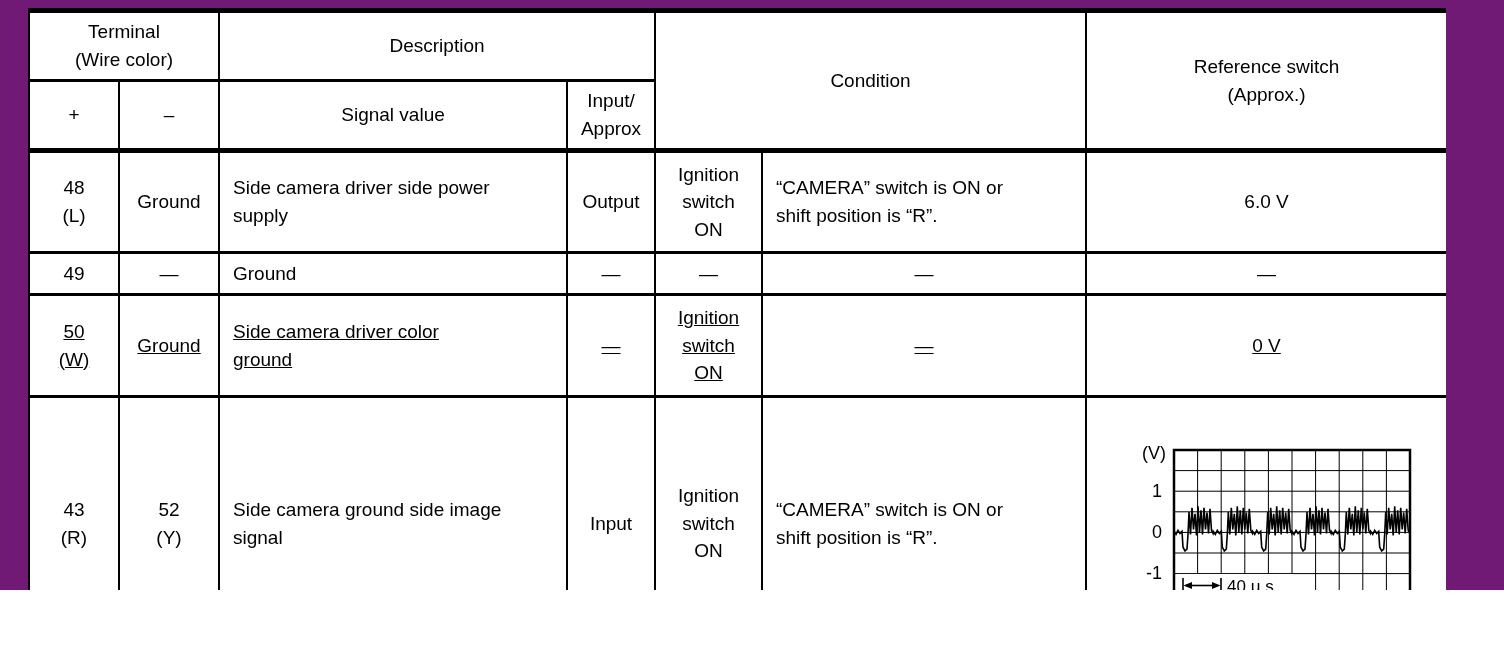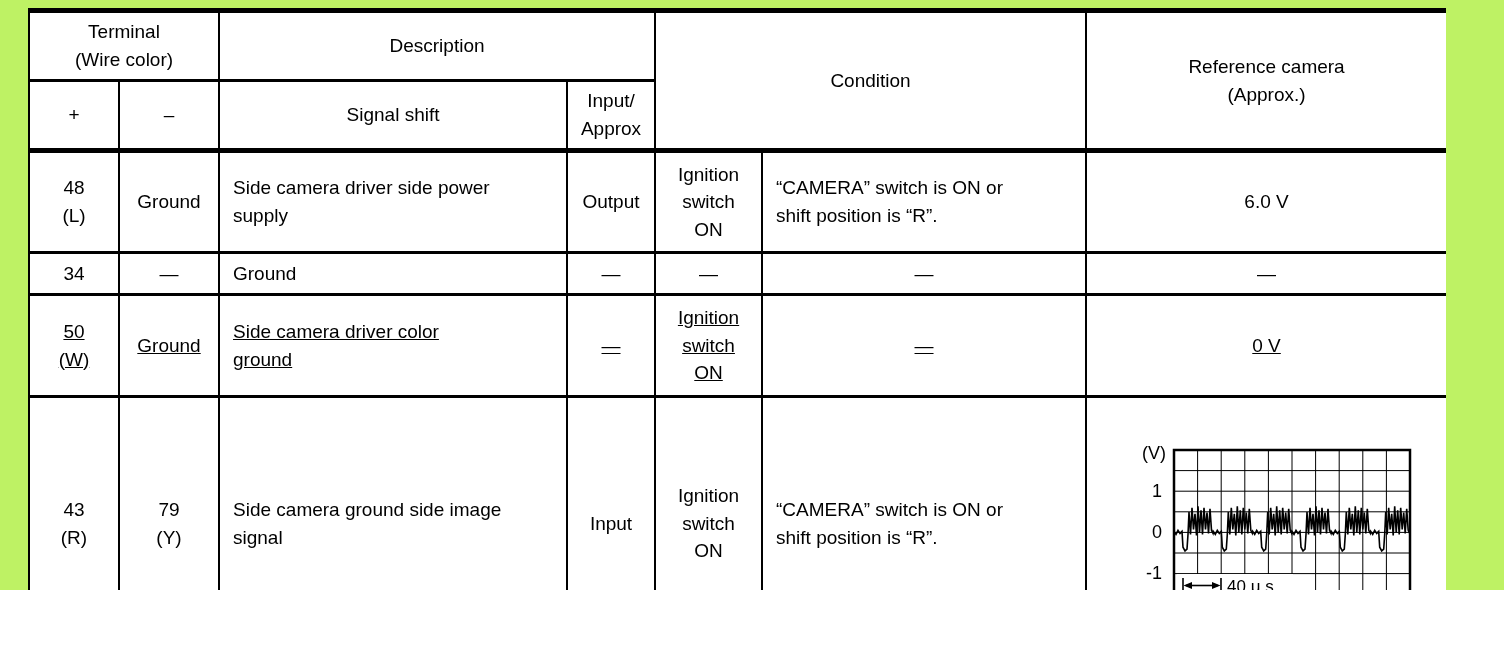--- a/index.html
+++ b/index.html
@@ -6,7 +6,7 @@
   .page{
     position:relative;
     width:1504px;height:590px;
-    background:#bef264;color:#000;
+    background:#701a75;color:#000;
     font-family:"Liberation Sans","DejaVu Sans",sans-serif;
     overflow:hidden;
   }

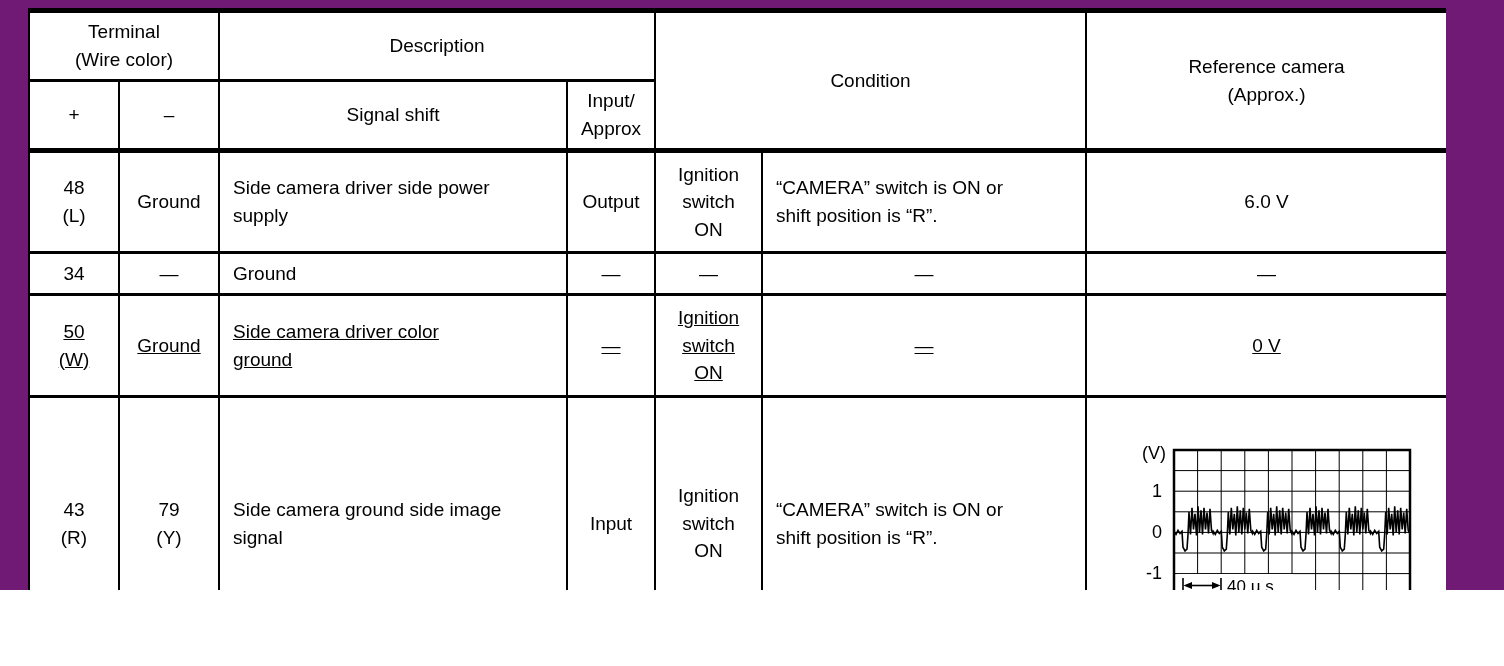--- a/index.html
+++ b/index.html
@@ -77,7 +77,7 @@
 (Wire color)</td>
         <td colspan="2" class="c hb">Description</td>
         <td colspan="2" rowspan="2" class="c spanhead">Condition</td>
-        <td rowspan="2" class="c spanhead last">Reference camera
+        <td rowspan="2" class="c spanhead last">Reference switch
 (Approx.)</td>
       </tr>
       <tr class="h2">

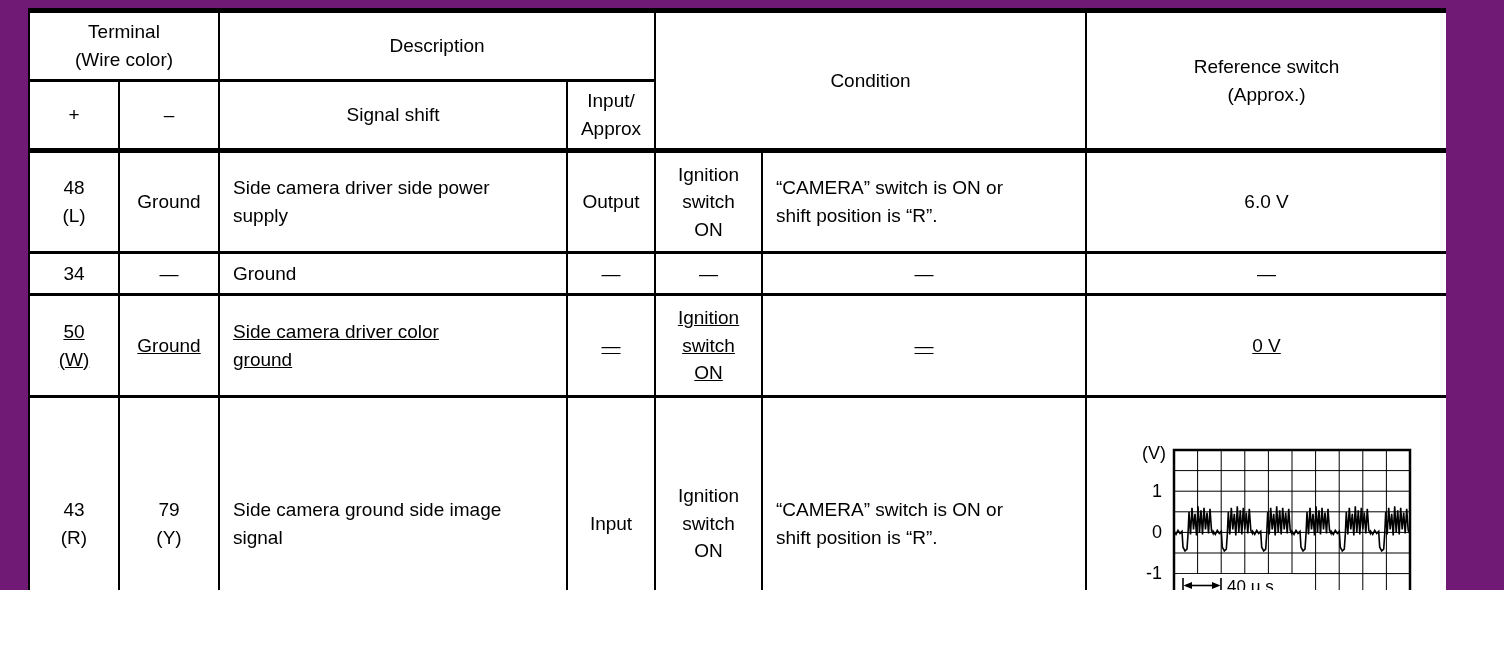--- a/index.html
+++ b/index.html
@@ -83,7 +83,7 @@
       <tr class="h2">
         <td class="c">+</td>
         <td class="c">–</td>
-        <td class="c">Signal shift</td>
+        <td class="c">Signal value</td>
         <td class="c">Input/
 Approx</td>
       </tr>

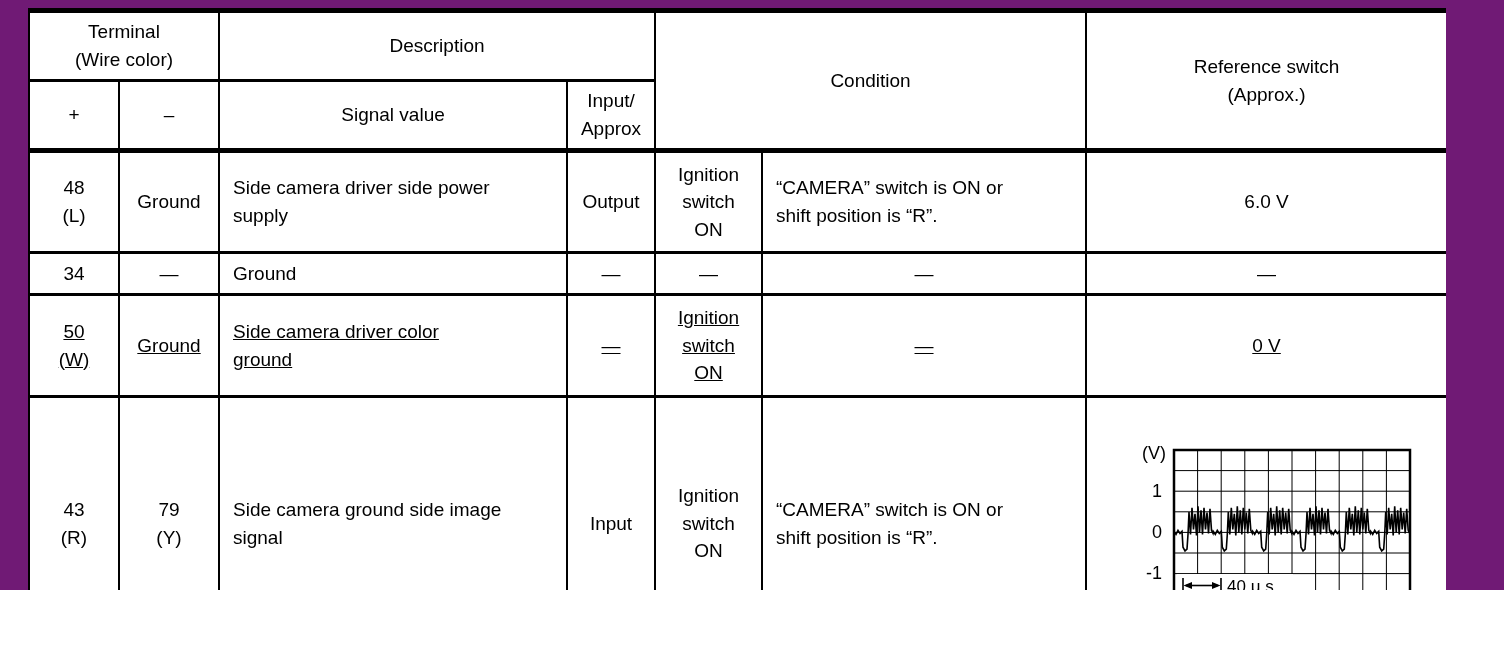--- a/index.html
+++ b/index.html
@@ -104,7 +104,7 @@
       </tr>
 
       <tr class="body r49">
-        <td class="c">34</td>
+        <td class="c">49</td>
         <td class="c">—</td>
         <td class="l">Ground</td>
         <td class="c">—</td>

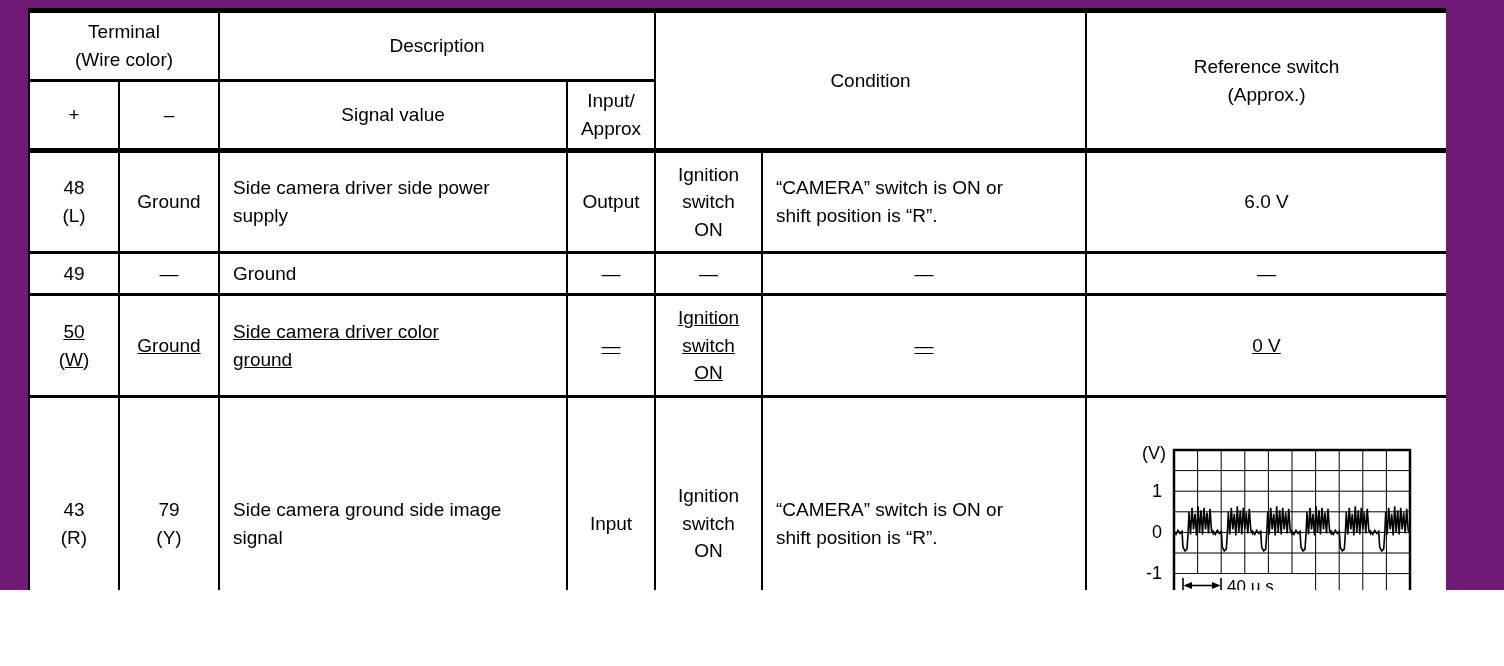--- a/index.html
+++ b/index.html
@@ -130,7 +130,7 @@
       <tr class="body r51">
         <td class="c">43
 (R)</td>
-        <td class="c">79
+        <td class="c">52
 (Y)</td>
         <td class="l">Side camera ground side image
 signal</td>

